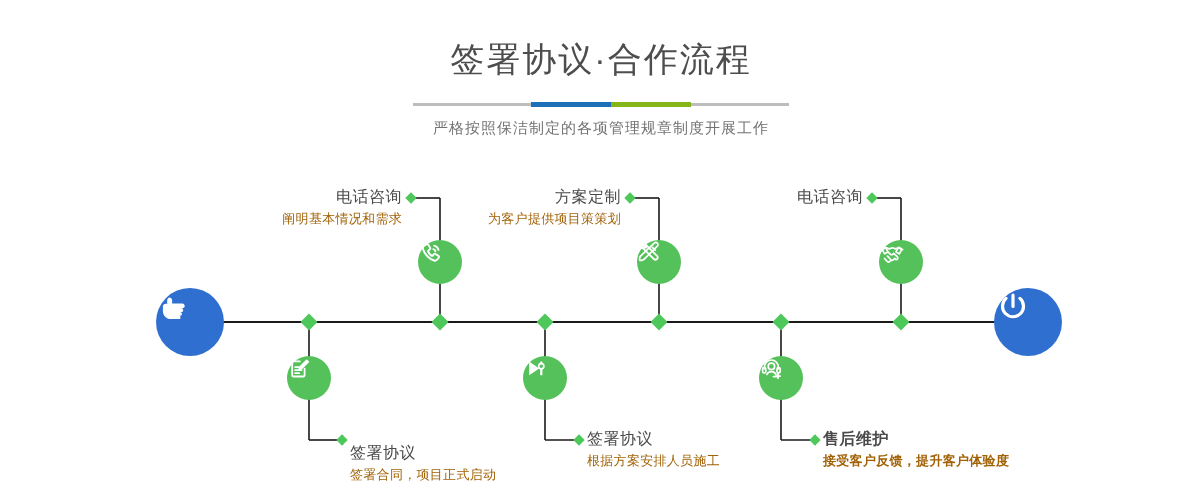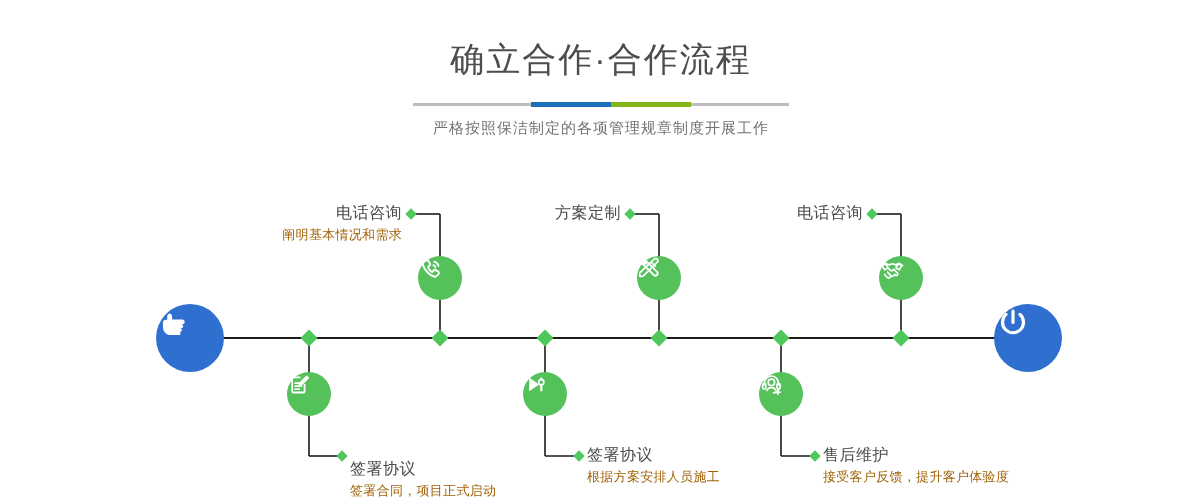--- a/index.html
+++ b/index.html
@@ -124,7 +124,7 @@
 <body>
 
 <div class="header">
-  <h1 class="page-title">确立合作·合作流程</h1>
+  <h1 class="page-title">签署协议·合作流程</h1>
   <div class="divider">
     <div class="seg seg-blue"></div>
     <div class="seg seg-green"></div>

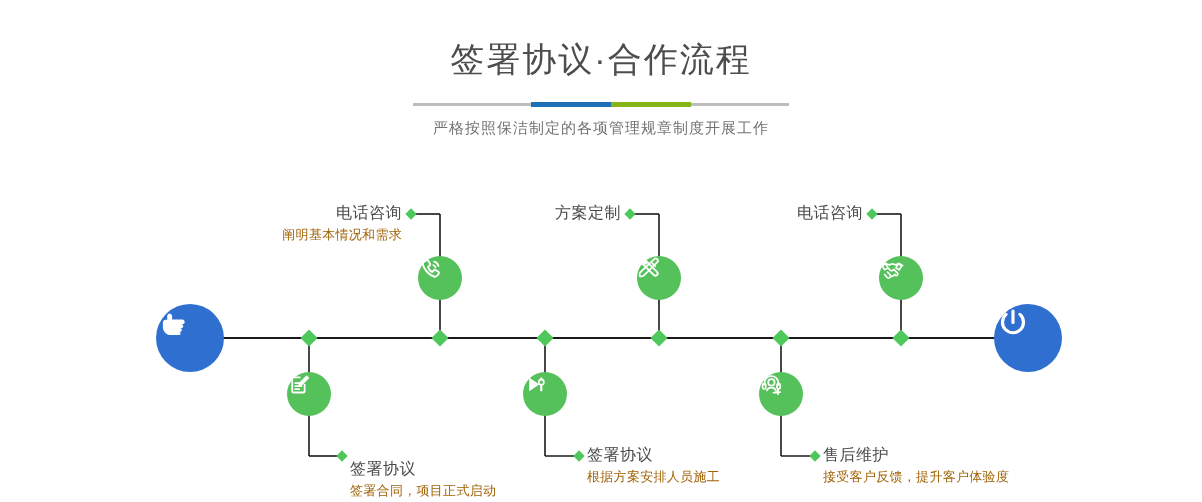--- a/index.html
+++ b/index.html
@@ -67,7 +67,7 @@
   .flow {
     position: absolute;
     left: 0;
-    top: 16px;
+    top: 0;
     width: 1202px;
     height: 358px;
   }

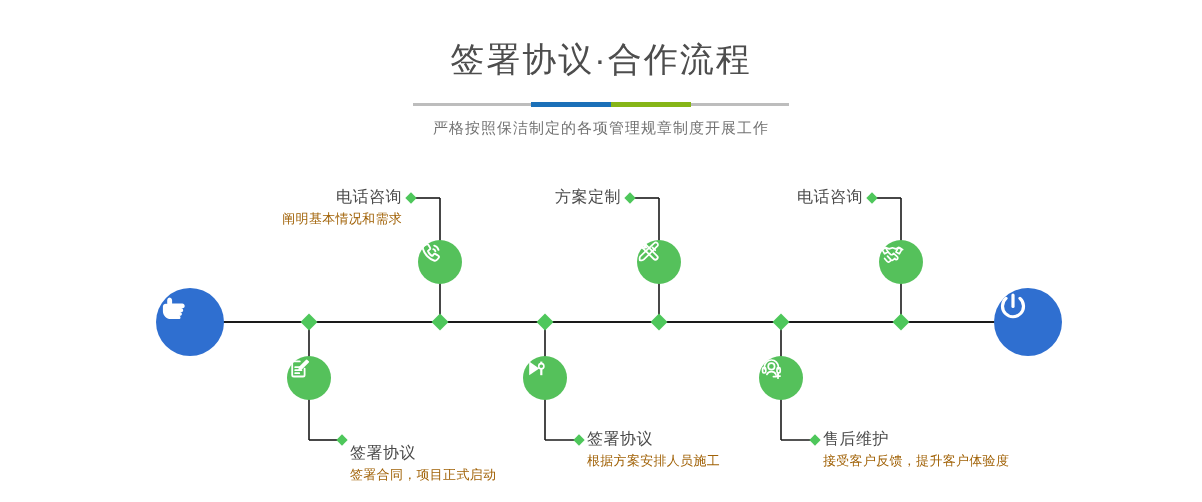--- a/index.html
+++ b/index.html
@@ -240,6 +240,7 @@
   </div>
   <div class="label above" style="left:410px; top:186px; width:211px;">
     <div class="title">方案定制</div>
+    <div class="desc">为客户提供项目策策划</div>
   </div>
 
   <div class="node" style="left:523px; top:356px;">

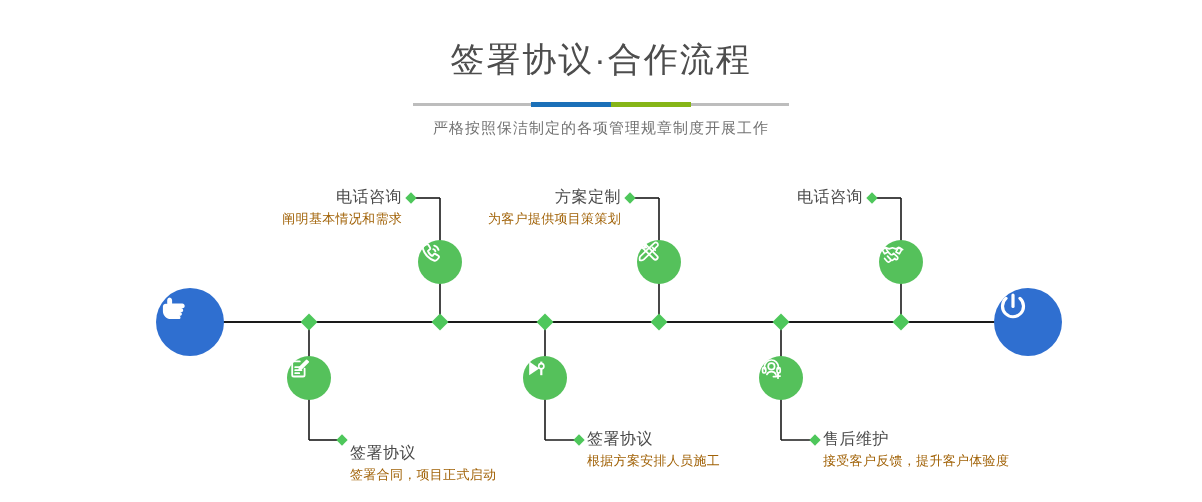--- a/index.html
+++ b/index.html
@@ -287,7 +287,7 @@
       </svg>
     </span>
   </div>
-  <div class="label below" style="left:823px; top:428px; width:260px;">
+  <div class="label below" style="left:823px; top:428px; width:260px;font-weight:bold;">
     <div class="title">售后维护</div>
     <div class="desc">接受客户反馈，提升客户体验度</div>
   </div>

